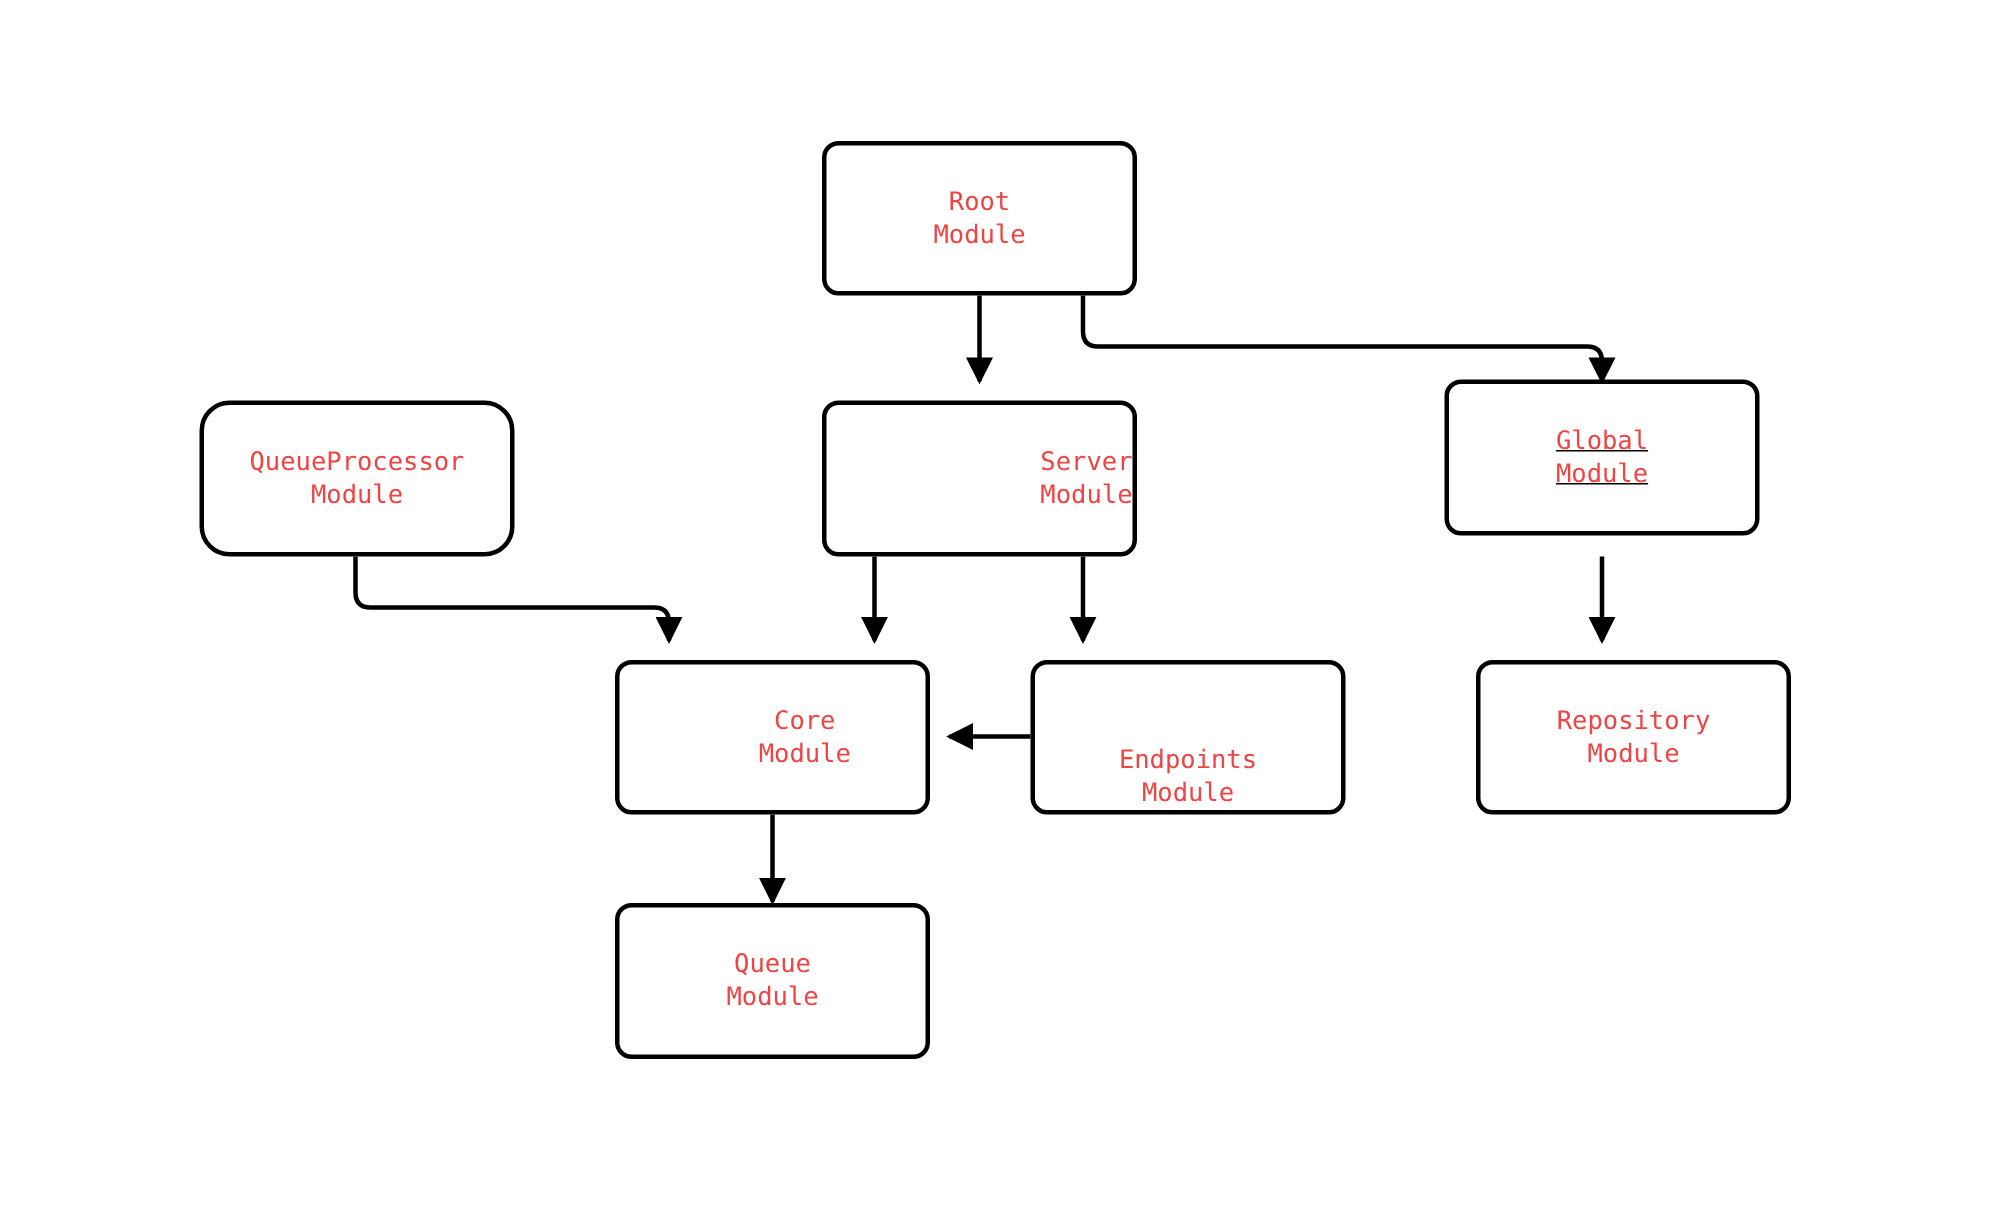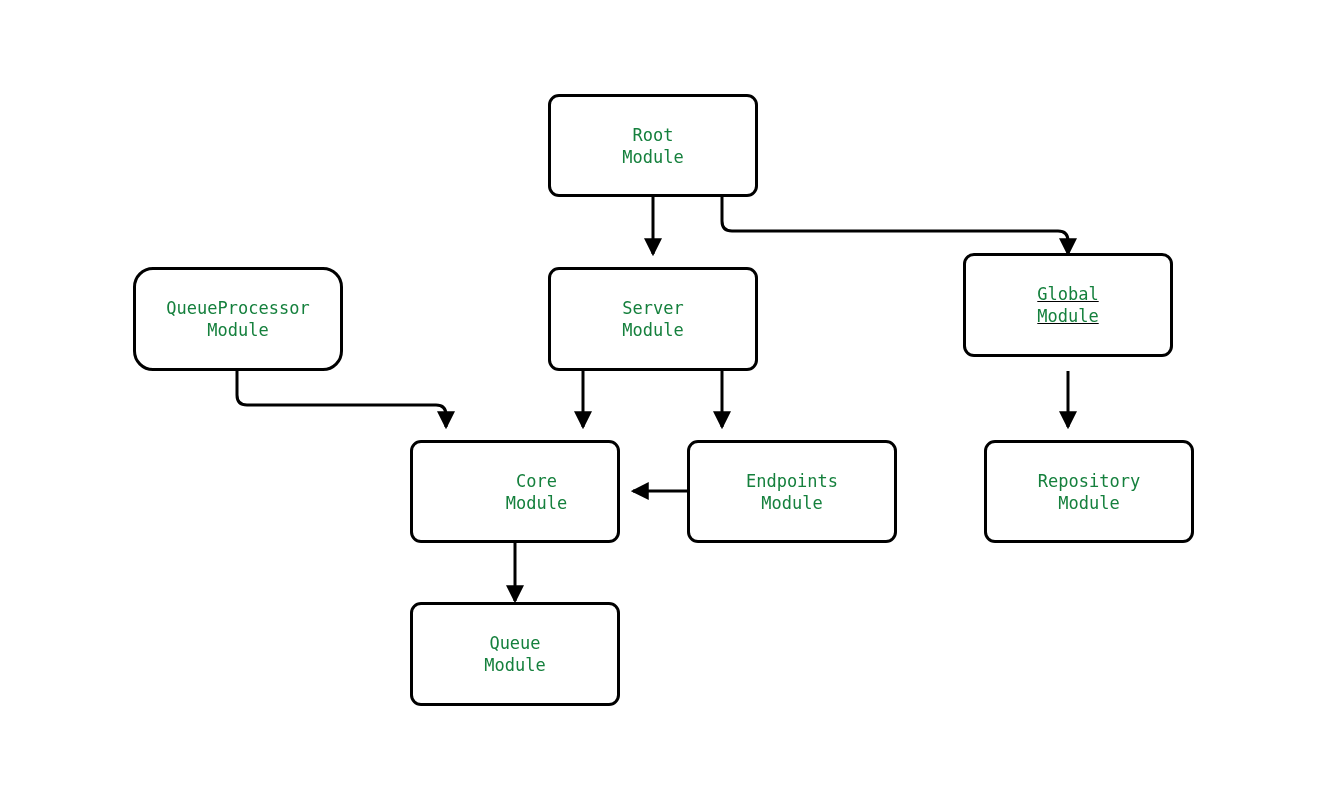--- a/index.html
+++ b/index.html
@@ -39,7 +39,7 @@
     font-size: 17px;
     line-height: 22px;
     font-weight: 400;
-    color: #15803d;
+    color: #ef4444;
     text-align: center;
     white-space: pre;
     letter-spacing: 0px;

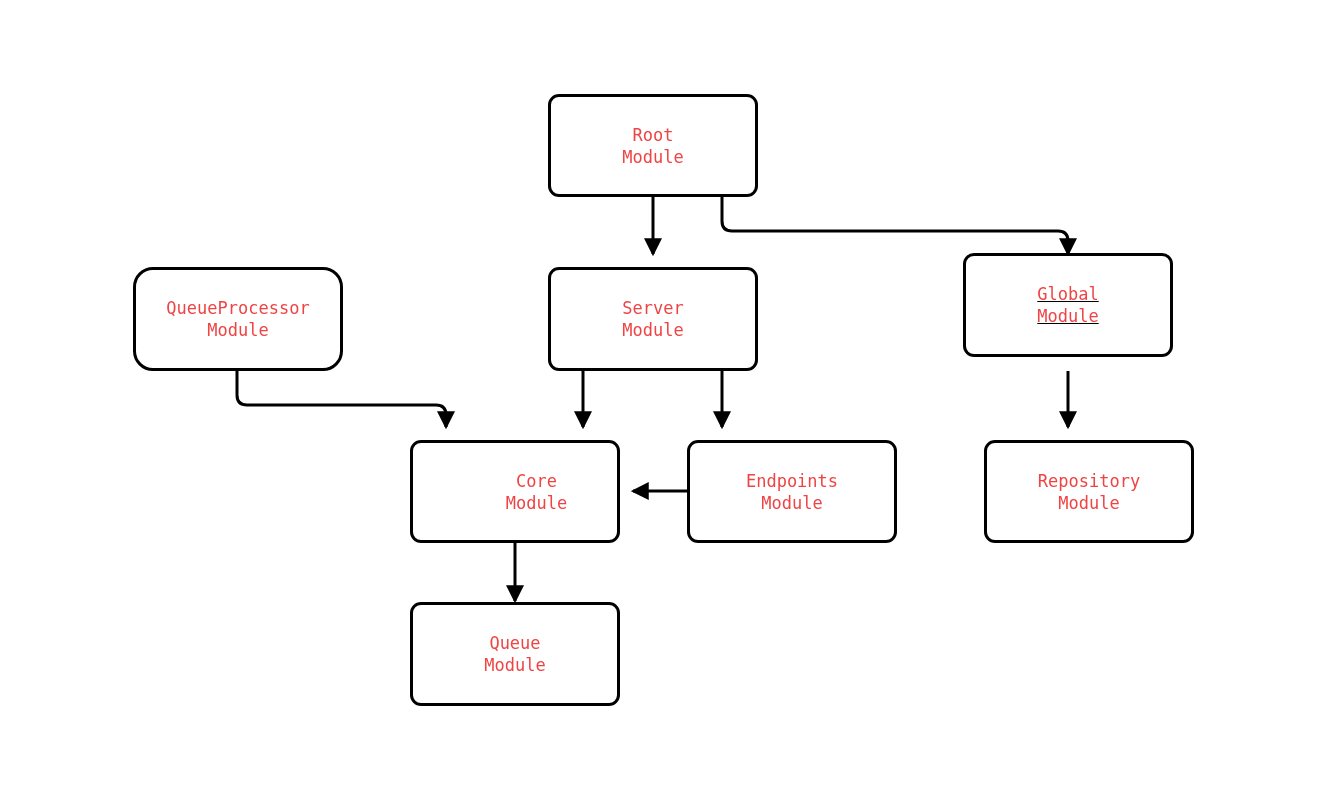--- a/index.html
+++ b/index.html
@@ -87,7 +87,7 @@
 Module</div>
   </div>
 
-  <div class="node" style="left:548px; top:267px; width:210px; height:104px;">
+  <div class="node" style="left:548px; top:267px; width:210px; height:104px;justify-content:flex-end;">
     <div class="node-label">Server
 Module</div>
   </div>

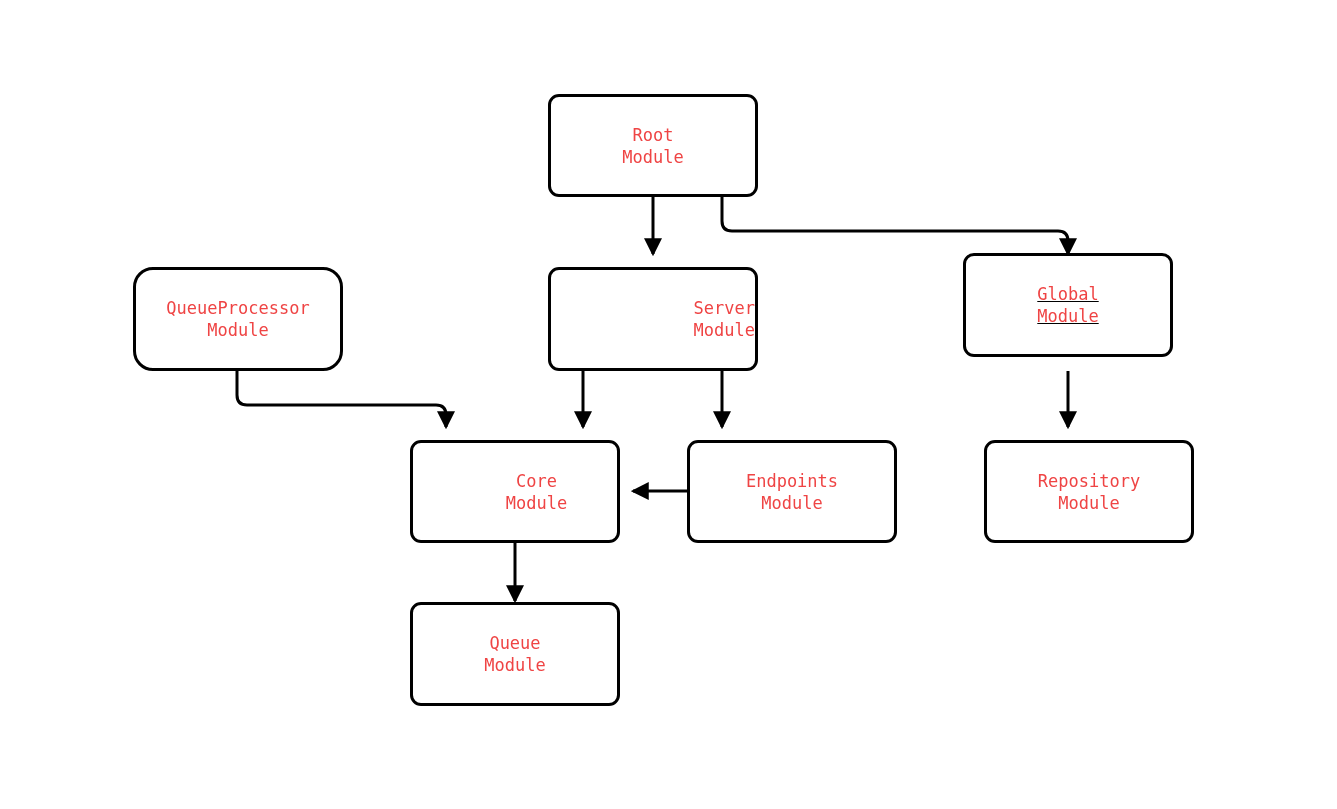--- a/index.html
+++ b/index.html
@@ -102,7 +102,7 @@
 Module</div>
   </div>
 
-  <div class="node" style="left:687px; top:440px; width:210px; height:103px;">
+  <div class="node" style="left:687px; top:440px; width:210px; height:103px;align-items:flex-end;">
     <div class="node-label">Endpoints
 Module</div>
   </div>

